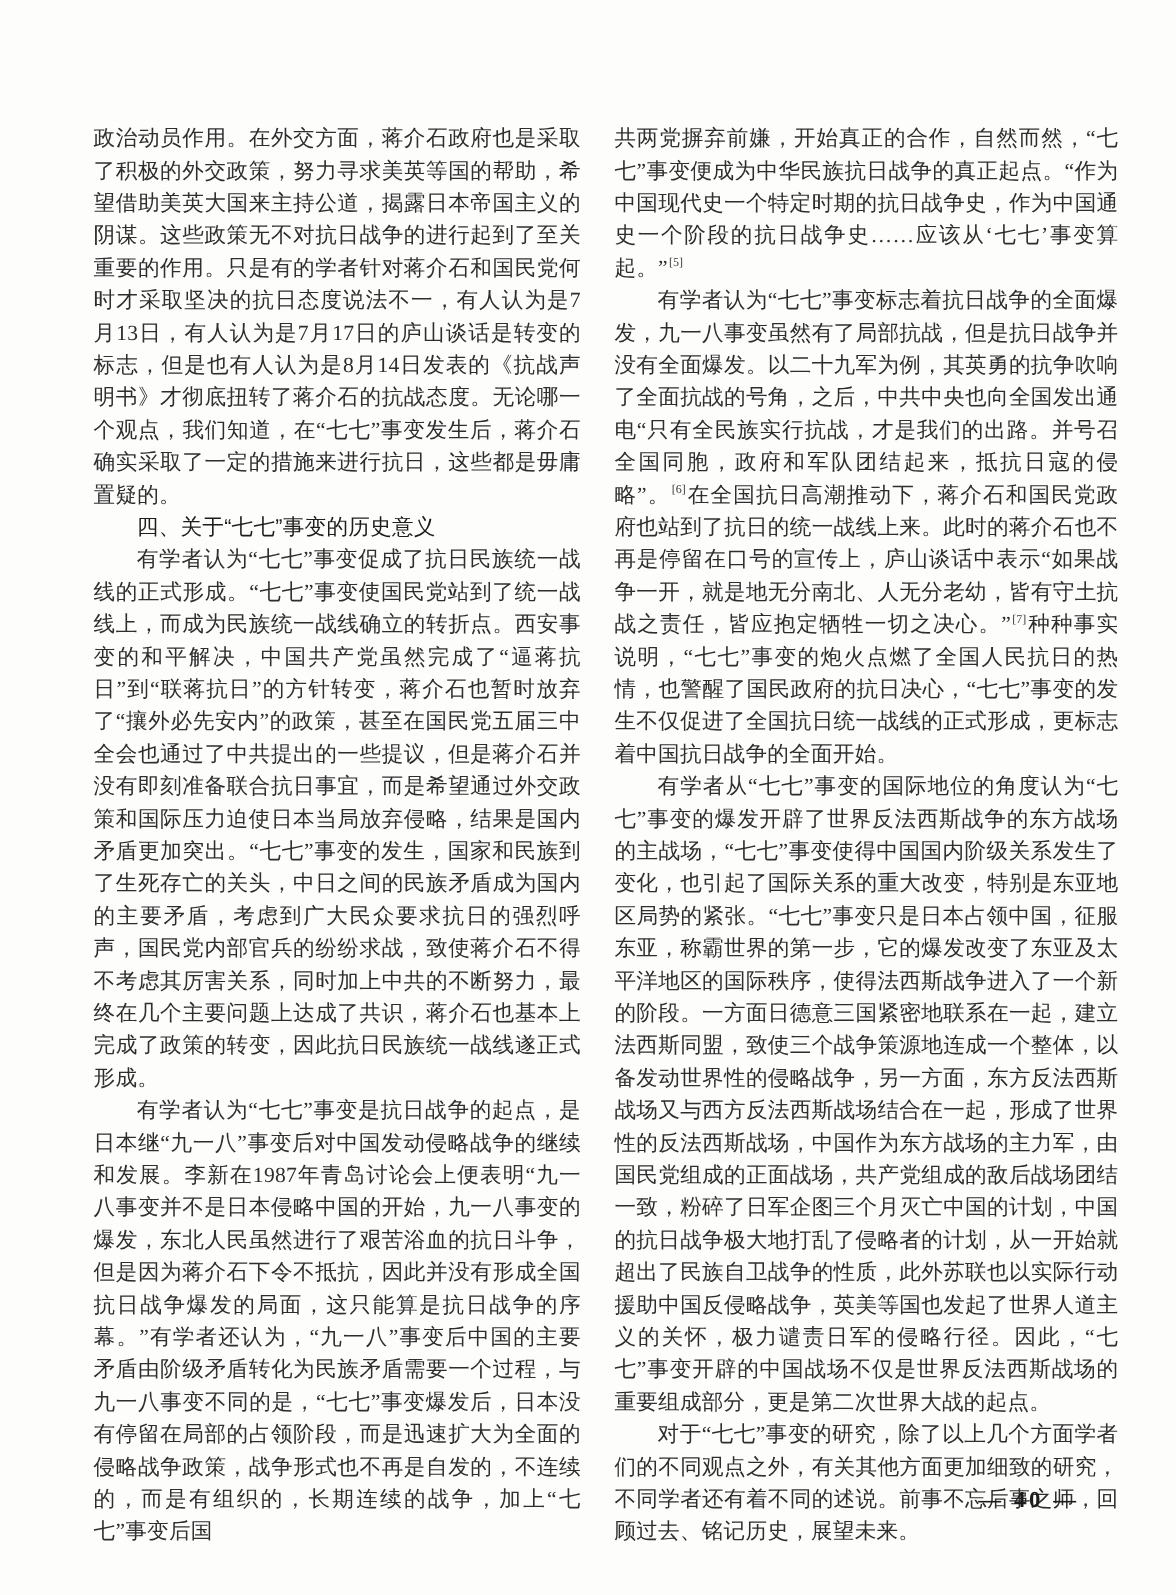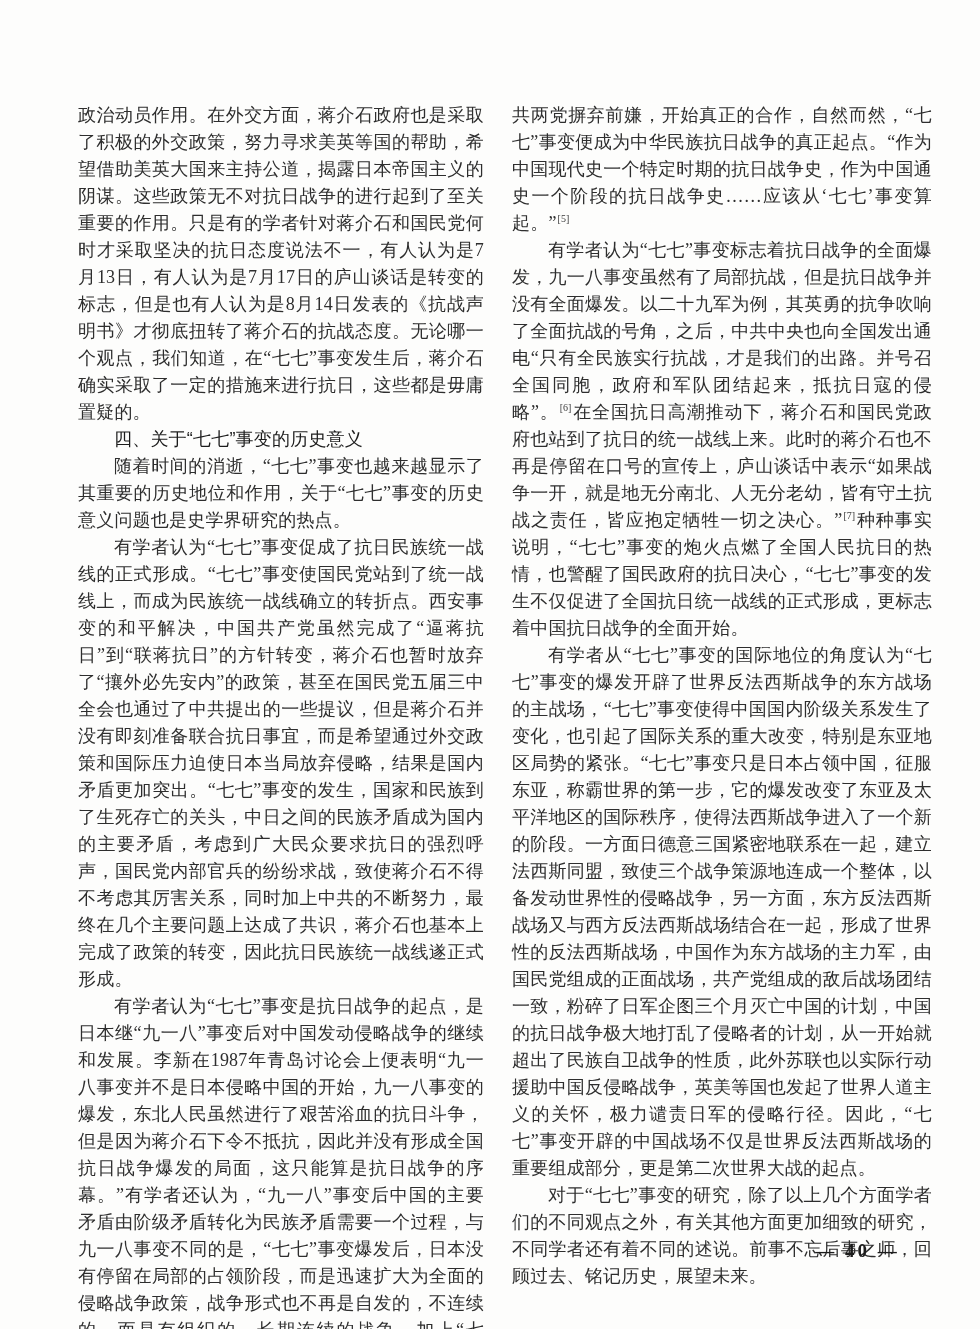--- a/index.html
+++ b/index.html
@@ -74,7 +74,6 @@
   <div class="text-column left">
       <p class="para"><span>政治动员作用。在外交方面，蒋介石政府也是采取了积极的外交政策，努力寻求美英等国的帮助，希望借助美英大国来主持公道，揭露日本帝国主义的阴谋。这些政策无不对抗日战争的进行起到了至关重要的作用。只是有的学者针对蒋介石和国民党何时才采取坚决的抗日态度说法不一，有人认为是7月13日，有人认为是7月17日的庐山谈话是转变的标志，但是也有人认为是8月14日发表的《抗战声明书》才彻底扭转了蒋介石的抗战态度。无论哪一个观点，我们知道，在“七七”事变发生后，蒋介石确实采取了一定的措施来进行抗日，这些都是毋庸置疑的。</span></p>
       <p class="para heading indent"><span>四、关于“七七”事变的历史意义</span></p>
-      <p class="para indent"><span>随着时间的消逝，“七七”事变也越来越显示了其重要的历史地位和作用，关于“七七”事变的历史意义问题也是史学界研究的热点。</span></p>
       <p class="para indent"><span>有学者认为“七七”事变促成了抗日民族统一战线的正式形成。“七七”事变使国民党站到了统一战线上，而成为民族统一战线确立的转折点。西安事变的和平解决，中国共产党虽然完成了“逼蒋抗日”到“联蒋抗日”的方针转变，蒋介石也暂时放弃了“攘外必先安内”的政策，甚至在国民党五届三中全会也通过了中共提出的一些提议，但是蒋介石并没有即刻准备联合抗日事宜，而是希望通过外交政策和国际压力迫使日本当局放弃侵略，结果是国内矛盾更加突出。“七七”事变的发生，国家和民族到了生死存亡的关头，中日之间的民族矛盾成为国内的主要矛盾，考虑到广大民众要求抗日的强烈呼声，国民党内部官兵的纷纷求战，致使蒋介石不得不考虑其厉害关系，同时加上中共的不断努力，最终在几个主要问题上达成了共识，蒋介石也基本上完成了政策的转变，因此抗日民族统一战线遂正式形成。</span></p>
       <p class="para indent"><span>有学者认为“七七”事变是抗日战争的起点，是日本继“九一八”事变后对中国发动侵略战争的继续和发展。李新在1987年青岛讨论会上便表明“九一八事变并不是日本侵略中国的开始，九一八事变的爆发，东北人民虽然进行了艰苦浴血的抗日斗争，但是因为蒋介石下令不抵抗，因此并没有形成全国抗日战争爆发的局面，这只能算是抗日战争的序幕。”有学者还认为，“九一八”事变后中国的主要矛盾由阶级矛盾转化为民族矛盾需要一个过程，与九一八事变不同的是，“七七”事变爆发后，日本没有停留在局部的占领阶段，而是迅速扩大为全面的侵略战争政策，战争形式也不再是自发的，不连续的，而是有组织的，长期连续的战争，加上“七七”事变后国</span></p>
     </div>

